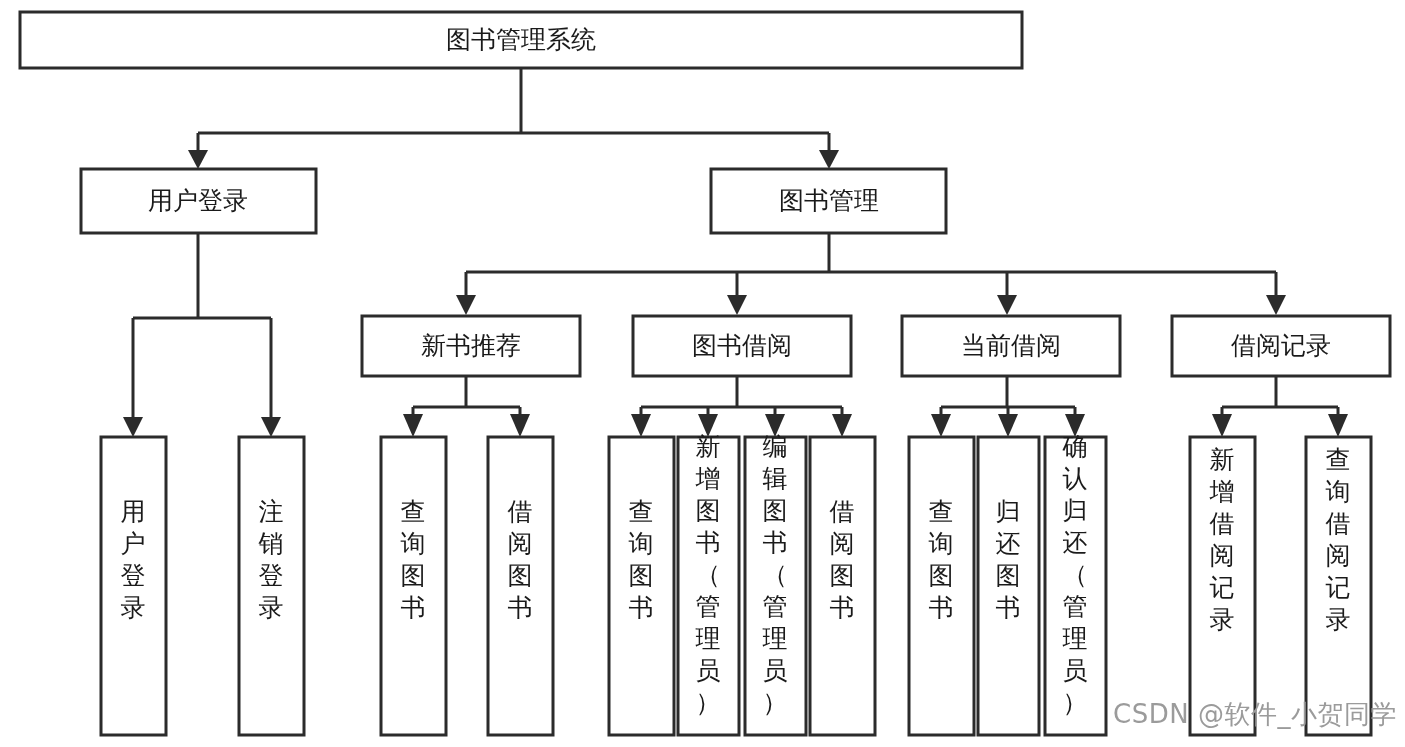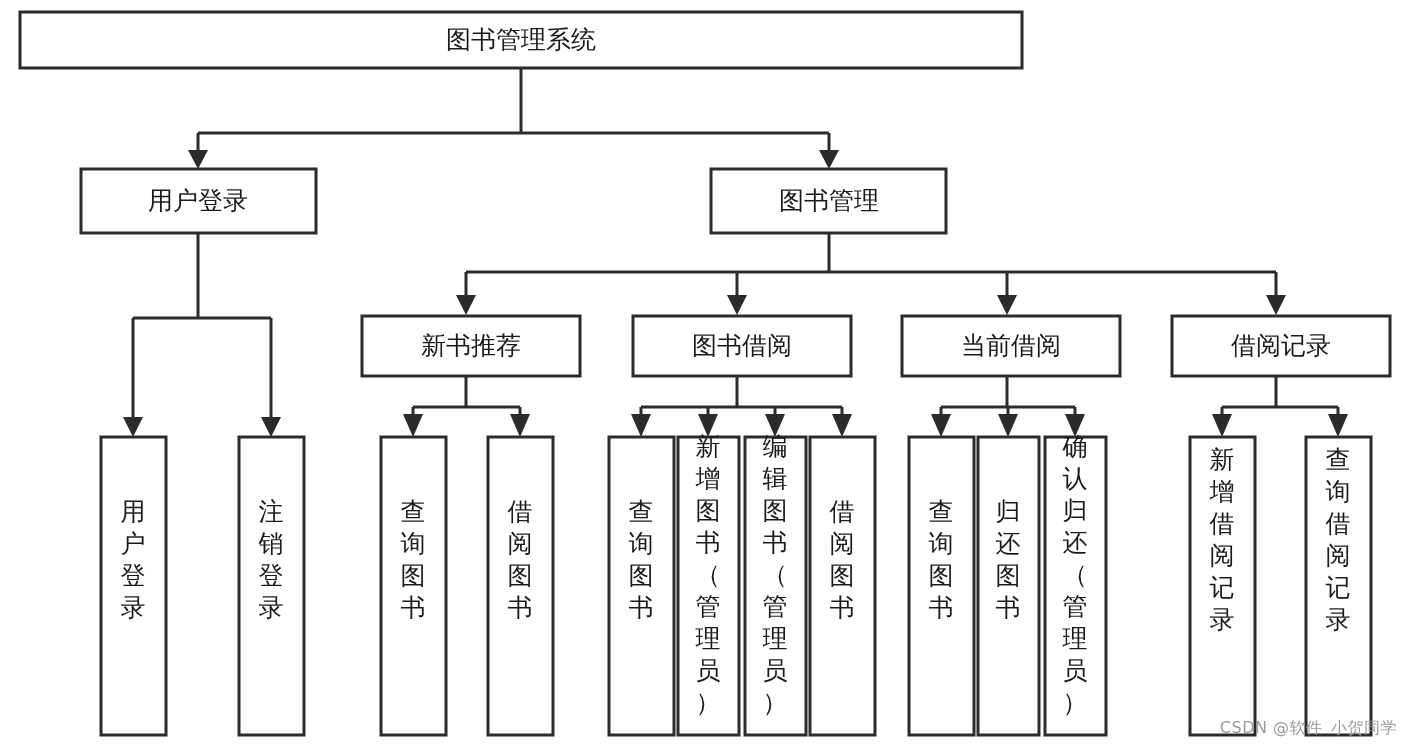--- a/index.html
+++ b/index.html
@@ -57,9 +57,9 @@
   .watermark {
     position: absolute;
     right: 8px;
-    bottom: 8px;
-    font-family: "DejaVu Sans", "Liberation Sans", sans-serif;
-    font-size: 16px;
+    bottom: 15px;
+    font-family: "DejaVu Sans", "Liberation Sans", sans-serif;
+    font-size: 26px;
     color: #9b9b9b;
     white-space: nowrap;
     letter-spacing: 0.5px;

